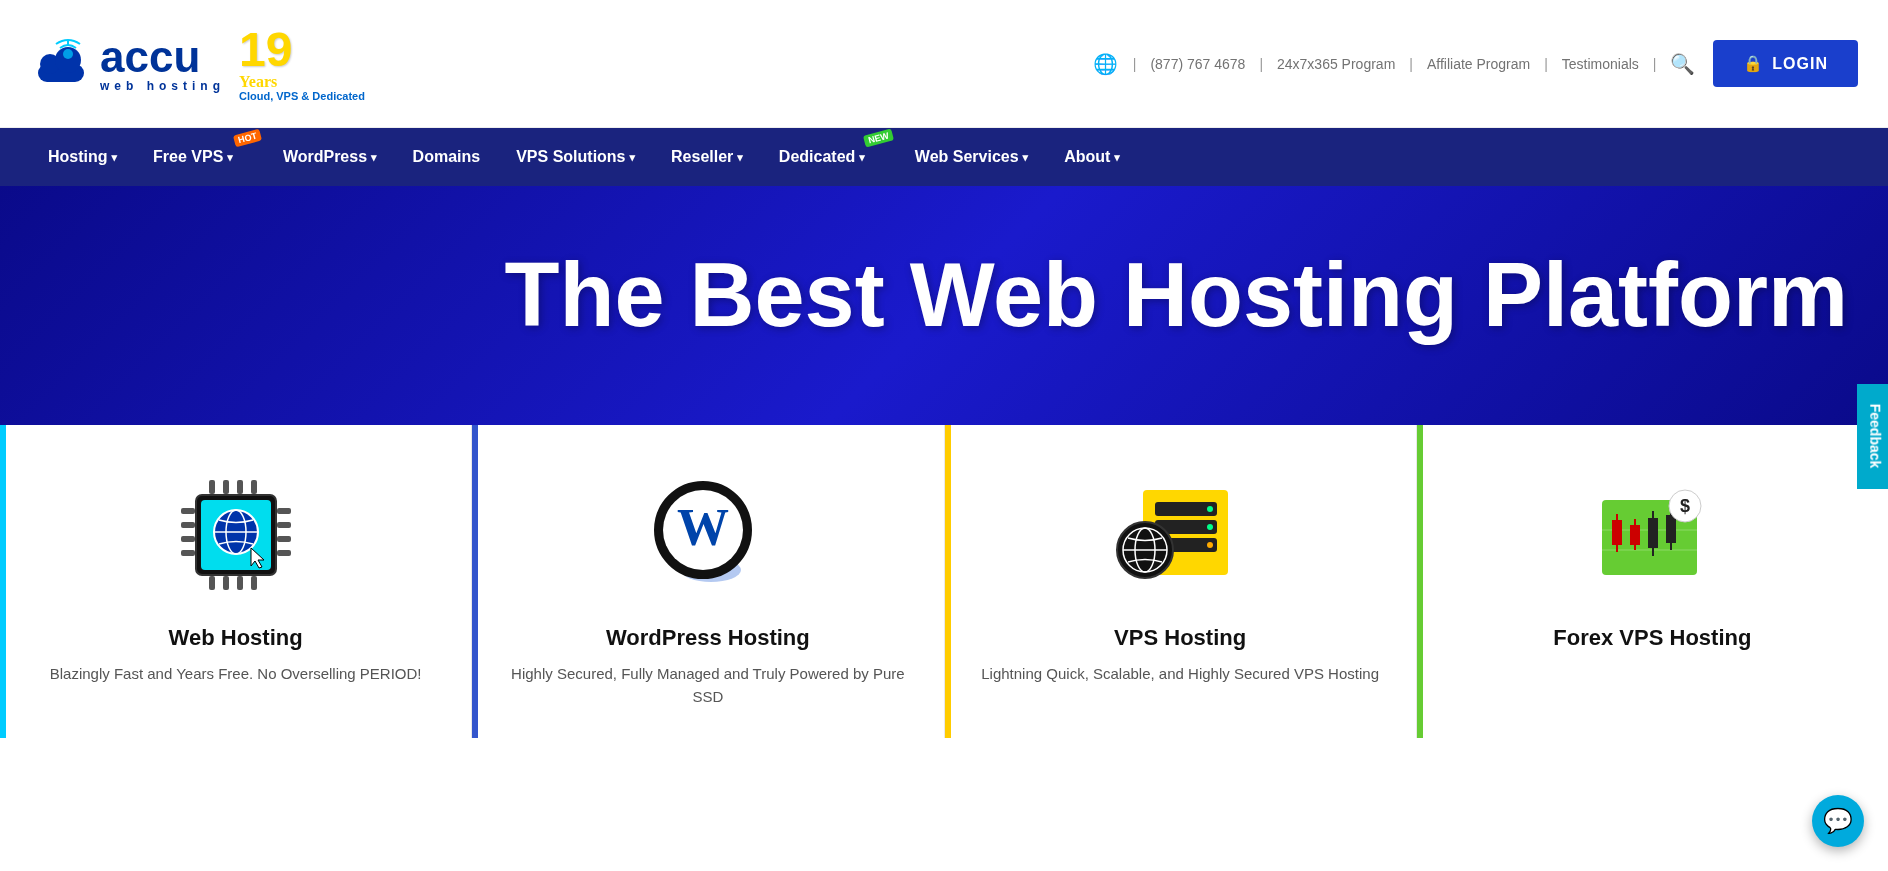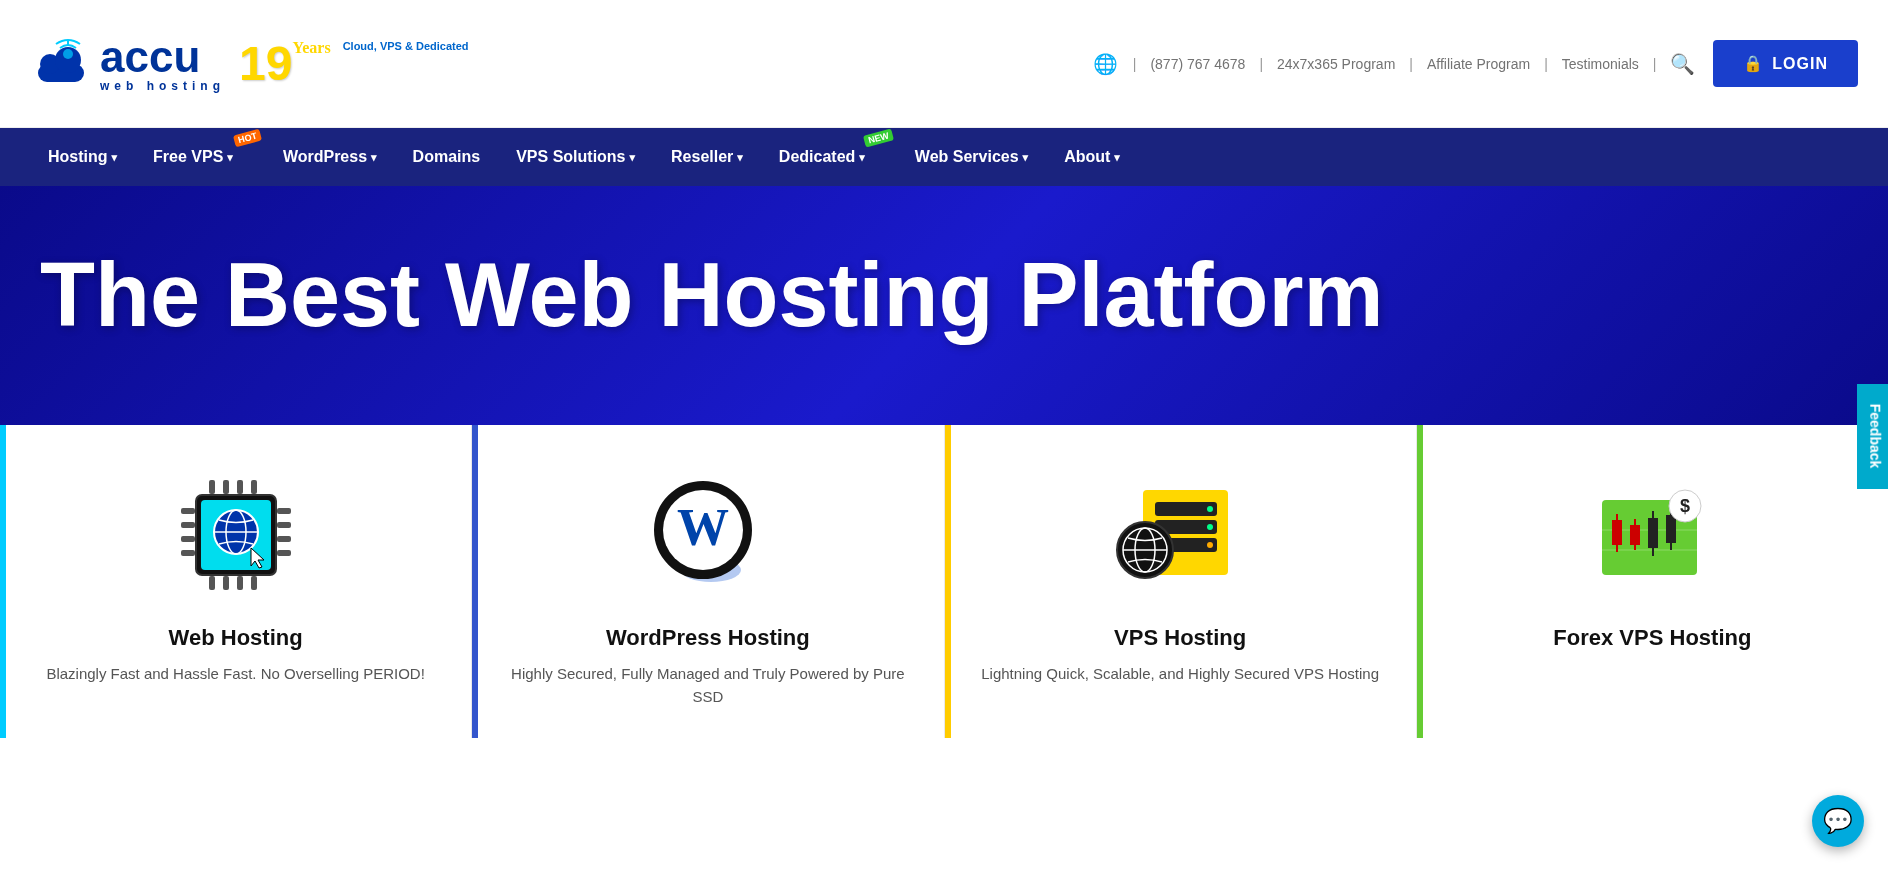--- a/index.html
+++ b/index.html
@@ -27,7 +27,7 @@
     }
     .years-badge {
       display: flex;
-      flex-direction: row;
+      flex-direction: column;
       align-items: flex-start;
       margin-left: 6px;
     }

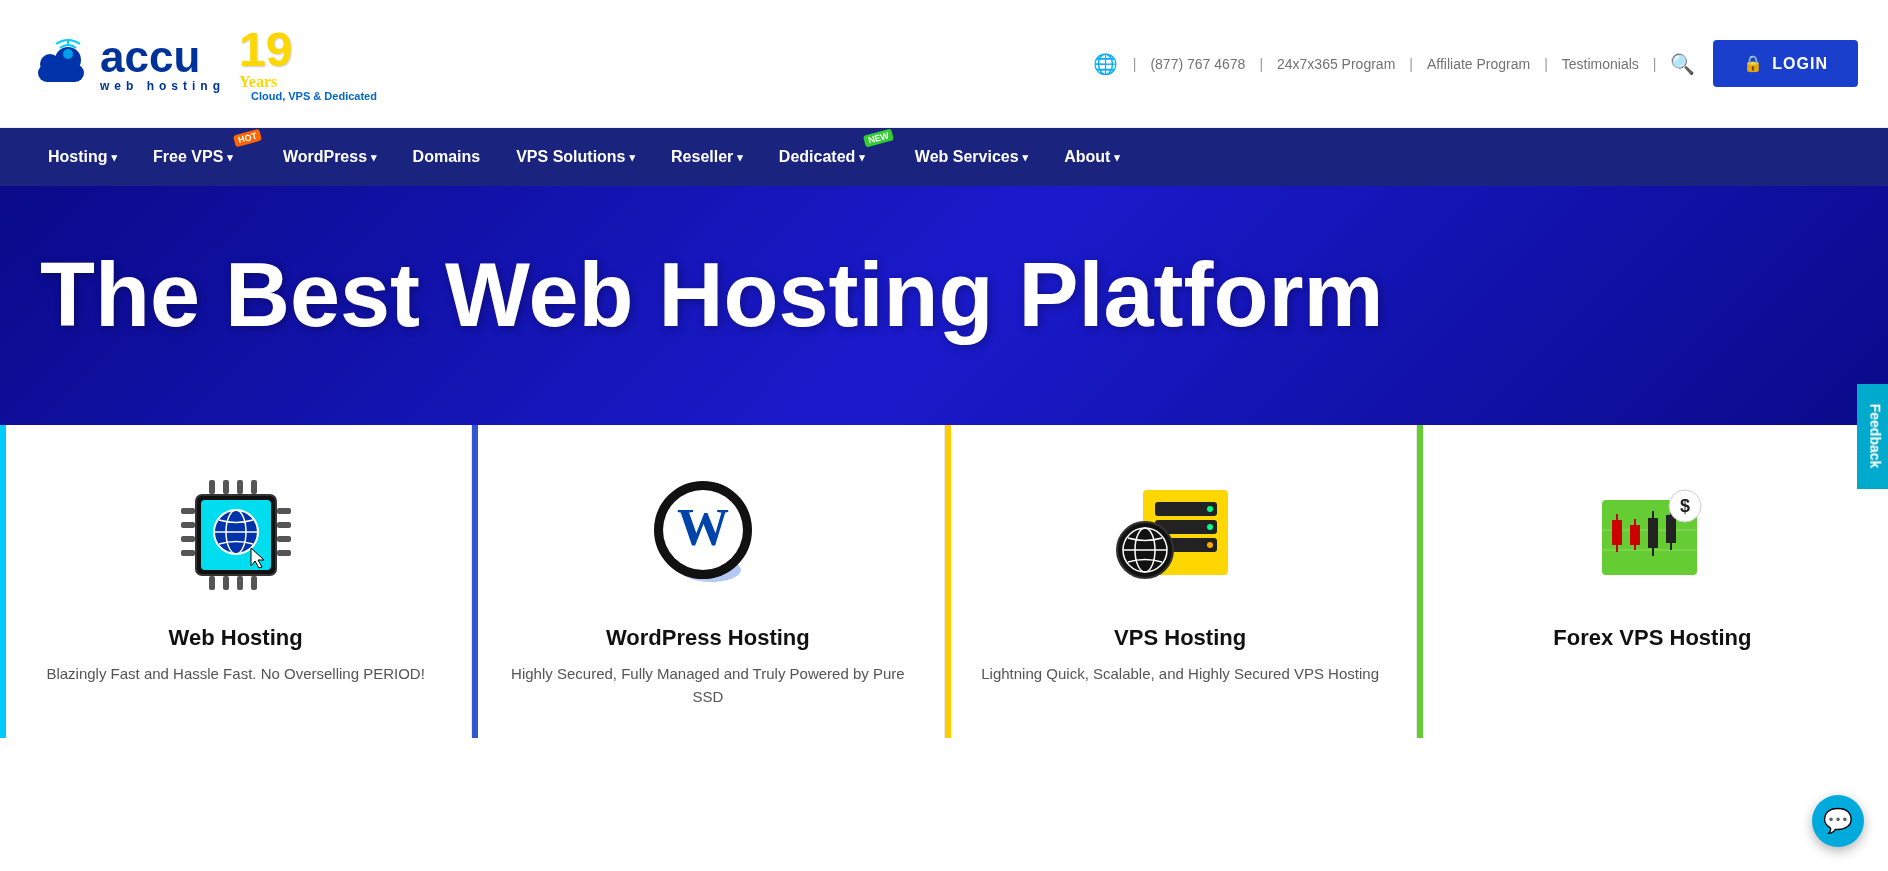--- a/index.html
+++ b/index.html
@@ -49,7 +49,6 @@
       font-size: 11px;
       color: #0066cc;
       font-weight: 600;
-      margin-left: 12px;
     }
     .top-right {
       display: flex;

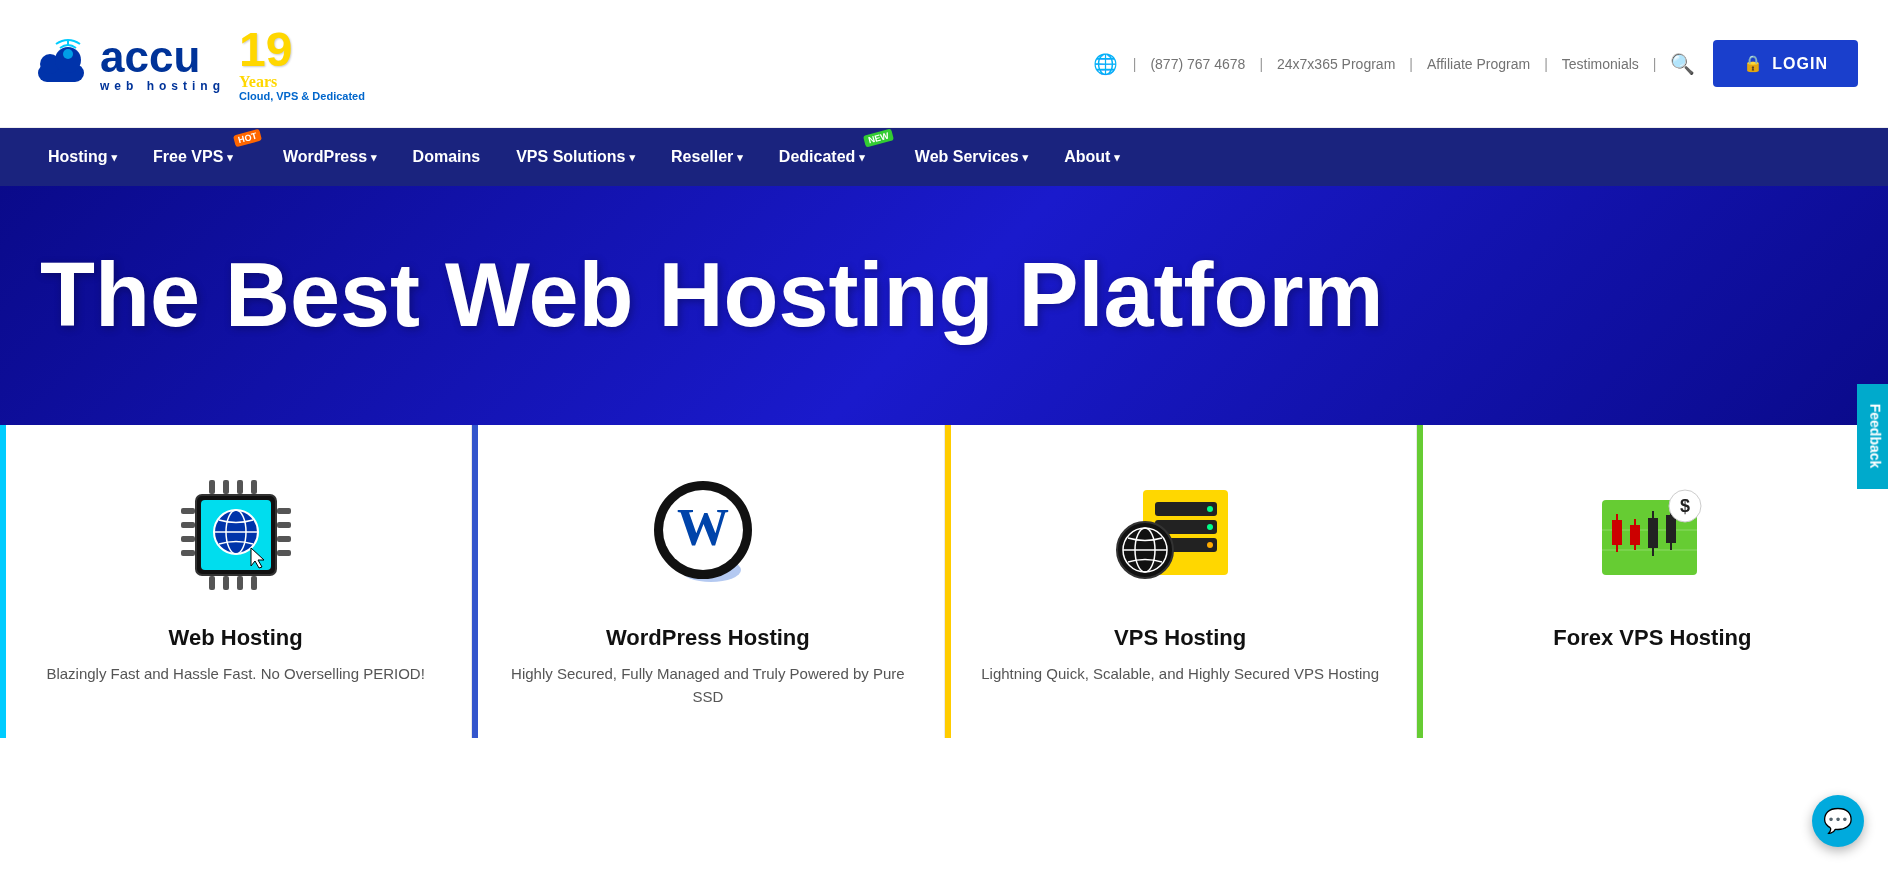--- a/index.html
+++ b/index.html
@@ -148,7 +148,7 @@
       background: linear-gradient(135deg, #0a0a8a 0%, #1a1acc 50%, #0a0a8a 100%);
       display: flex;
       align-items: center;
-      justify-content: flex-start;
+      justify-content: flex-end;
       padding: 60px 40px 80px;
       min-height: 200px;
     }

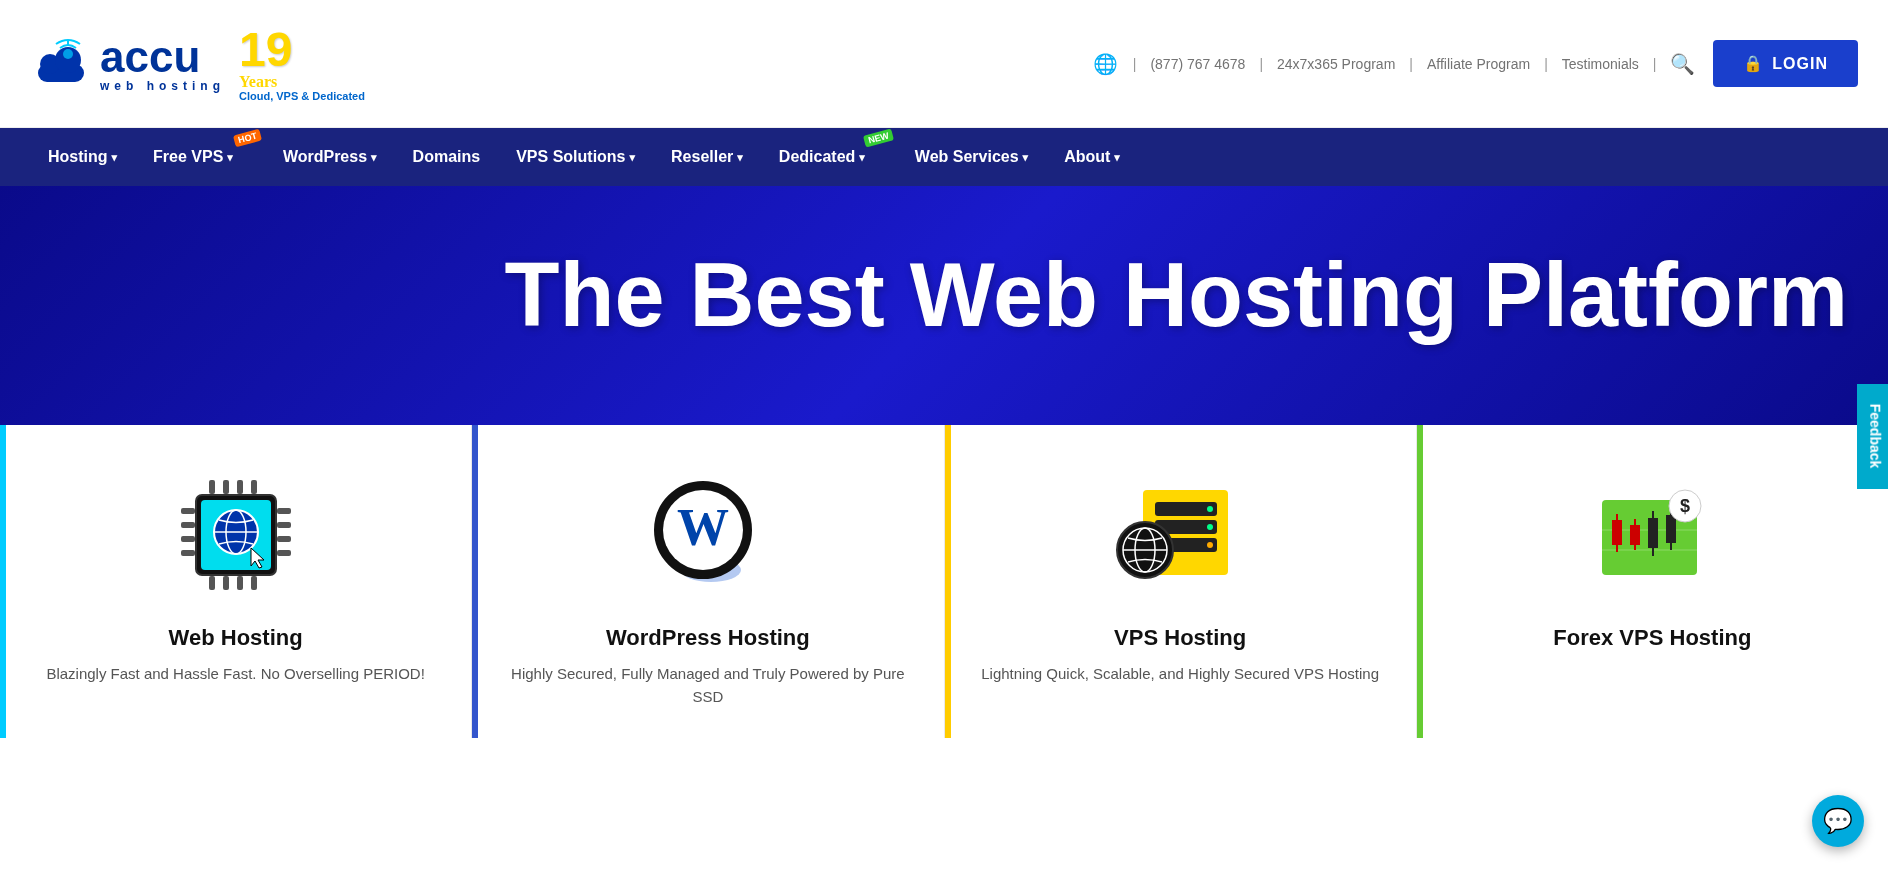--- a/index.html
+++ b/index.html
@@ -371,7 +371,7 @@
       </svg>
     </div>
     <div class="card-title">Web Hosting</div>
-    <div class="card-desc">Blazingly Fast and Hassle Fast. No Overselling PERIOD!</div>
+    <div class="card-desc">Blazingly Fast and Years Free. No Overselling PERIOD!</div>
   </div>
 
   <div class="card card-2">

